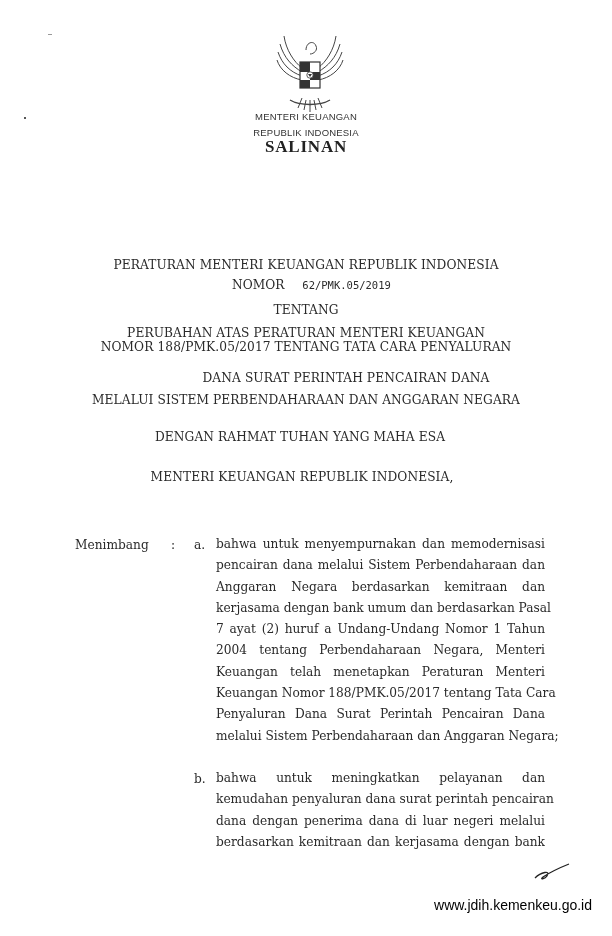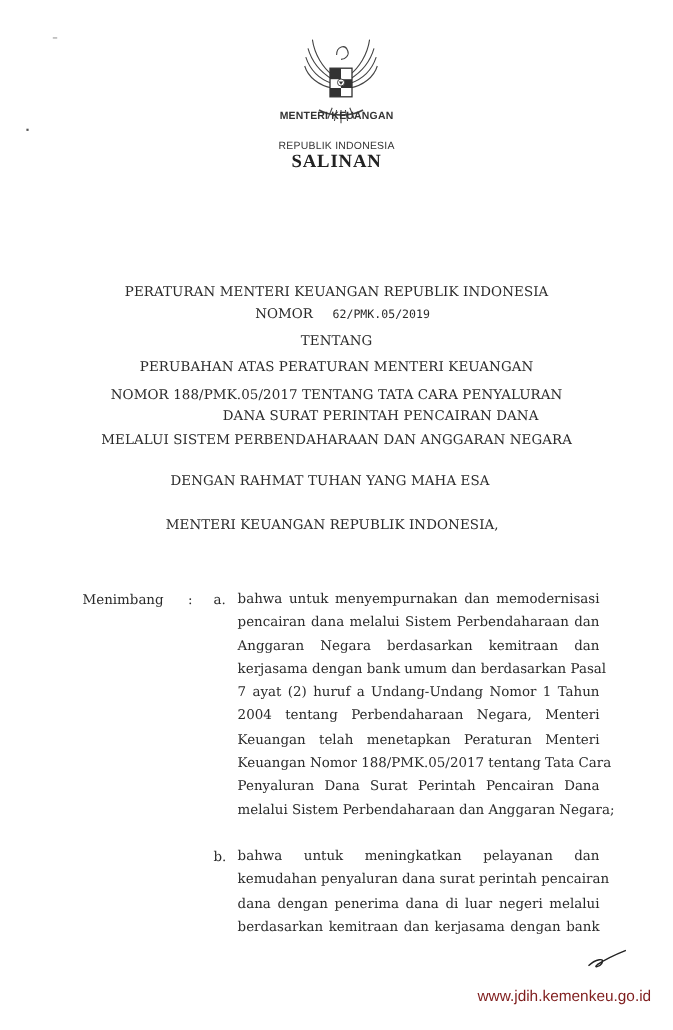--- a/index.html
+++ b/index.html
@@ -8,7 +8,7 @@
     .emblem { position: absolute; left: 272px; top: 28px; width: 76px; height: 88px; }
     .inst { position: absolute; left: 0; width: 612px; text-align: center;
             font-family: "Liberation Sans", "DejaVu Sans", sans-serif; font-size: 9.5px; color: #333; letter-spacing: 0.2px; }
-    .inst1 { top: 100px; font-weight: bold; }
+    .inst1 { top: 111px; }
     .inst2 { top: 127px; }
     .salinan { position: absolute; left: 0; width: 612px; top: 137px; text-align: center;
                font-family: "Liberation Serif", serif; font-weight: bold; font-size: 17px; letter-spacing: 0.8px; color: #222; }

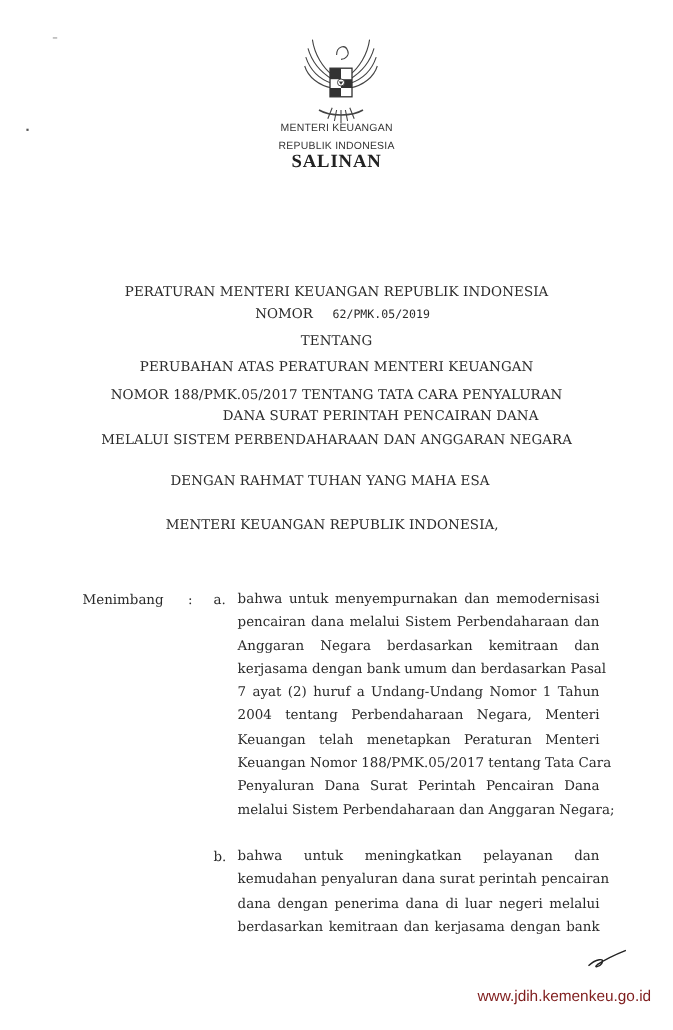--- a/index.html
+++ b/index.html
@@ -64,7 +64,7 @@
 </div>
 <div class="center" style="top:303px;">TENTANG</div>
 <div class="center" style="top:326px;">PERUBAHAN ATAS PERATURAN MENTERI KEUANGAN</div>
-<div class="center" style="top:352px;">NOMOR 188/PMK.05/2017 TENTANG TATA CARA PENYALURAN</div>
+<div class="center" style="top:340px;">NOMOR 188/PMK.05/2017 TENTANG TATA CARA PENYALURAN</div>
 <div class="center" style="top:371px;padding-left:40px;">DANA SURAT PERINTAH PENCAIRAN DANA</div>
 <div class="center" style="top:393px;">MELALUI SISTEM PERBENDAHARAAN DAN ANGGARAN NEGARA</div>
 

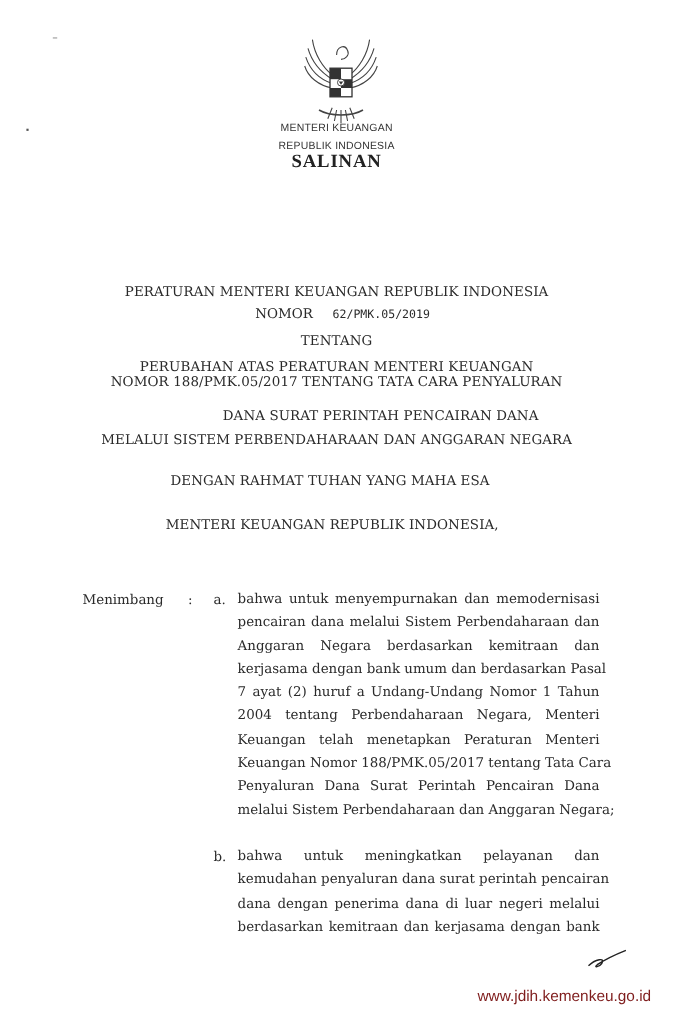--- a/index.html
+++ b/index.html
@@ -23,7 +23,7 @@
     .para .ln.last { text-align-last: left; }
     .signature { position: absolute; left: 533px; top: 862px; width: 38px; height: 20px; }
     .footer-link { position: absolute; right: 20px; top: 897px; font-family: "Liberation Sans", "DejaVu Sans", sans-serif;
-                   font-size: 14px; color: #7f1d1d; text-decoration: none; }
+                   font-size: 14px; color: #000000; text-decoration: none; }
     .speck { position: absolute; background: #999; }
   </style>
 </head>

